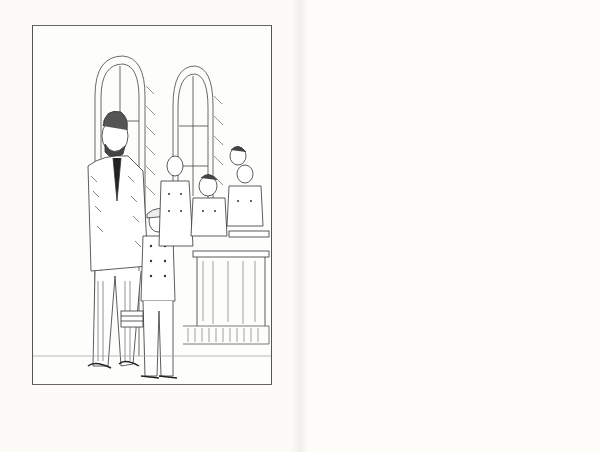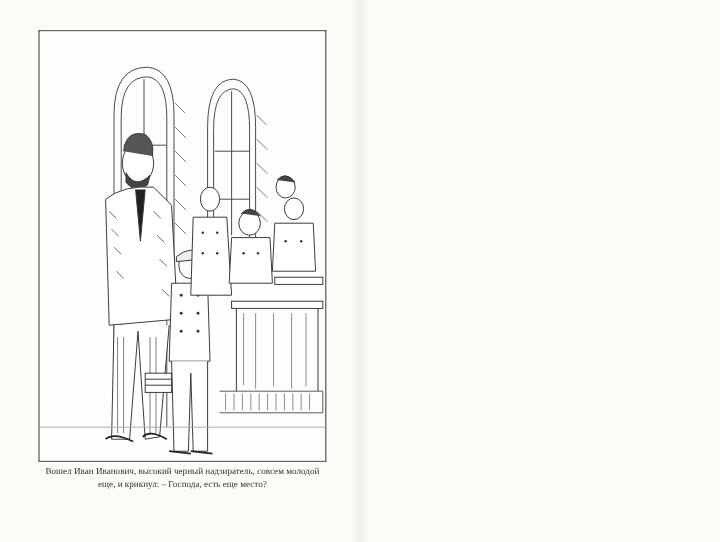--- a/index.html
+++ b/index.html
@@ -118,7 +118,6 @@
         <line x1="0" y1="330" x2="238" y2="330" stroke="#aaa"></line>
       </svg>
     </div>
-    <div class="caption">Вошел Иван Иванович, высокий черный надзиратель, совсем молодой еще, и крикнул: – Господа, есть еще место?</div>
   </div>
 
   <div class="page-right">

